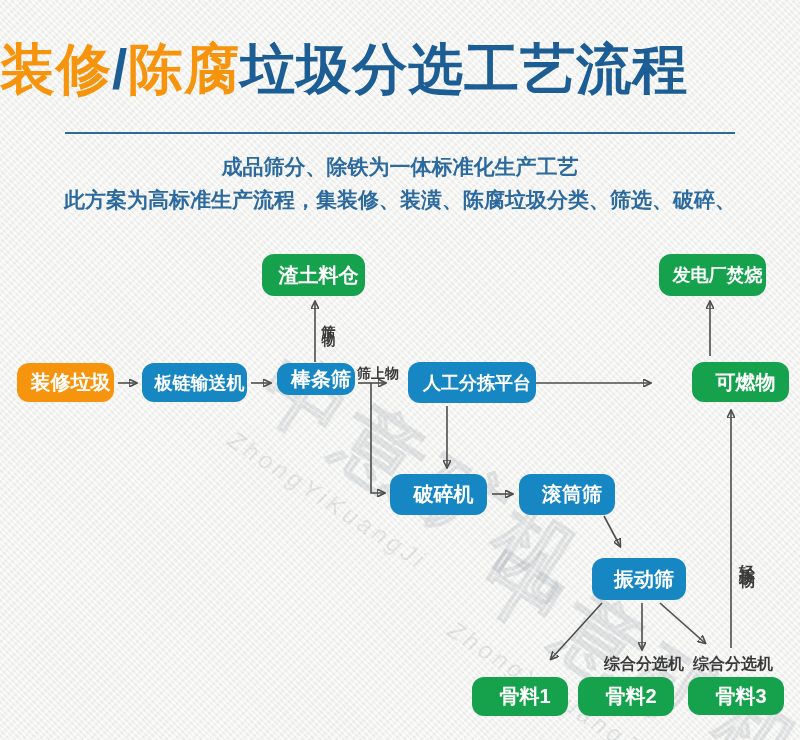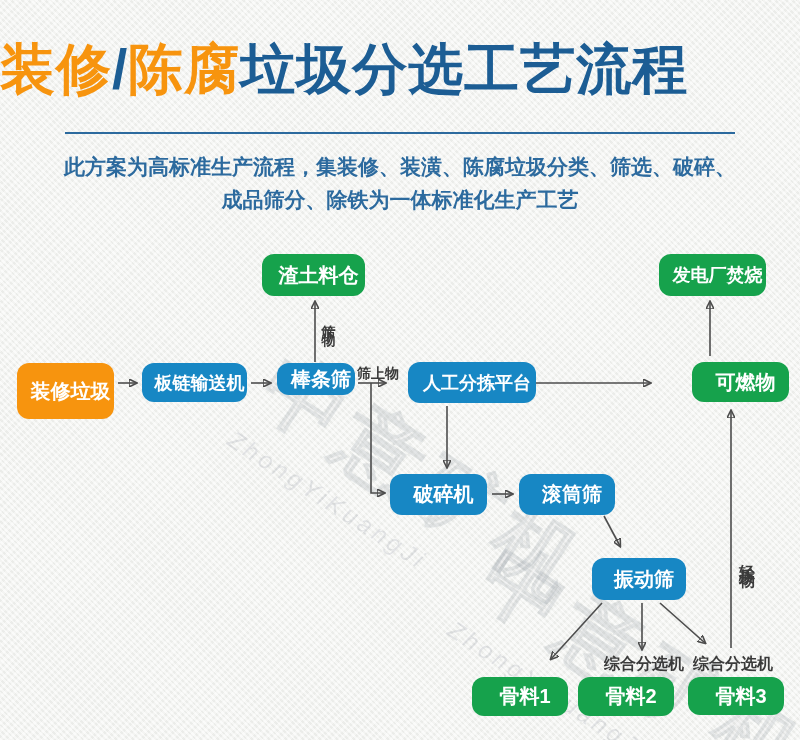--- a/index.html
+++ b/index.html
@@ -119,8 +119,8 @@
   <h1 class="title"><span class="orange">装修</span><span class="blue">/</span><span class="orange">陈腐</span><span class="blue">垃圾分选工艺流程</span></h1>
   <div class="divider"></div>
   <div class="desc">
+    <div>成品筛分、除铁为一体标准化生产工艺</div>
     <div>此方案为高标准生产流程，集装修、装潢、陈腐垃圾分类、筛选、破碎、</div>
-    <div>成品筛分、除铁为一体标准化生产工艺</div>
   </div>
 
   <svg class="edges" width="800" height="740" viewBox="0 0 800 740">

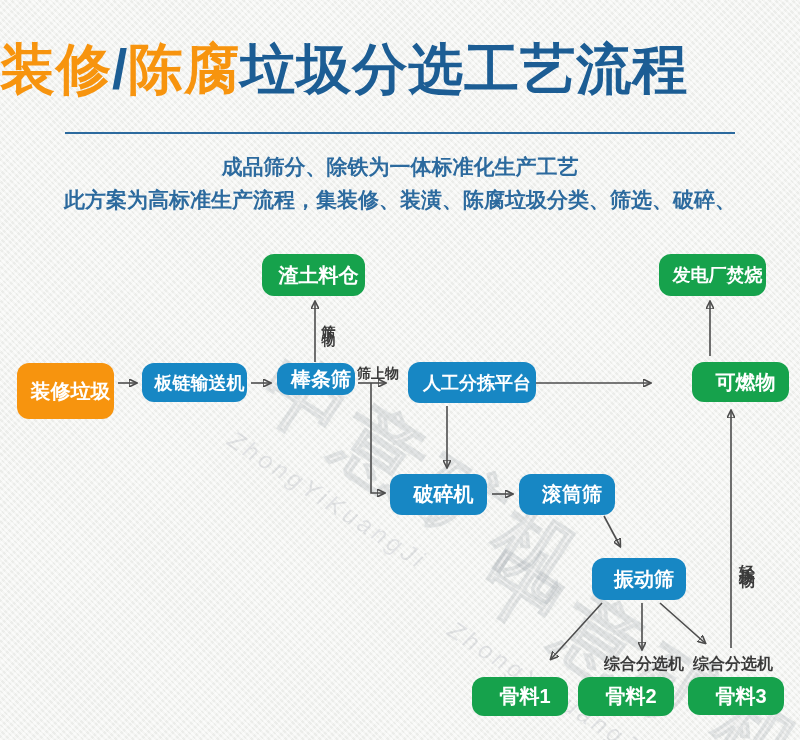--- a/index.html
+++ b/index.html
@@ -148,7 +148,7 @@
   <div class="node green" style="left:262px; top:254px; width:103px; height:42px;">渣土料仓</div>
   <div class="node green sm" style="left:659px; top:254px; width:107px; height:42px;">发电厂焚烧</div>
 
-  <div class="node orange" style="left:17px; top:363px; width:97px; height:56px;text-align:center;">装修垃圾</div>
+  <div class="node orange" style="left:17px; top:363px; width:97px; height:39px;text-align:center;">装修垃圾</div>
   <div class="node blue sm" style="left:142px; top:363px; width:105px; height:39px;">板链输送机</div>
   <div class="node blue" style="left:277px; top:363px; width:78px; height:32px;">棒条筛</div>
   <div class="node blue sm" style="left:408px; top:362px; width:128px; height:41px;border-radius:12px;">人工分拣平台</div>

